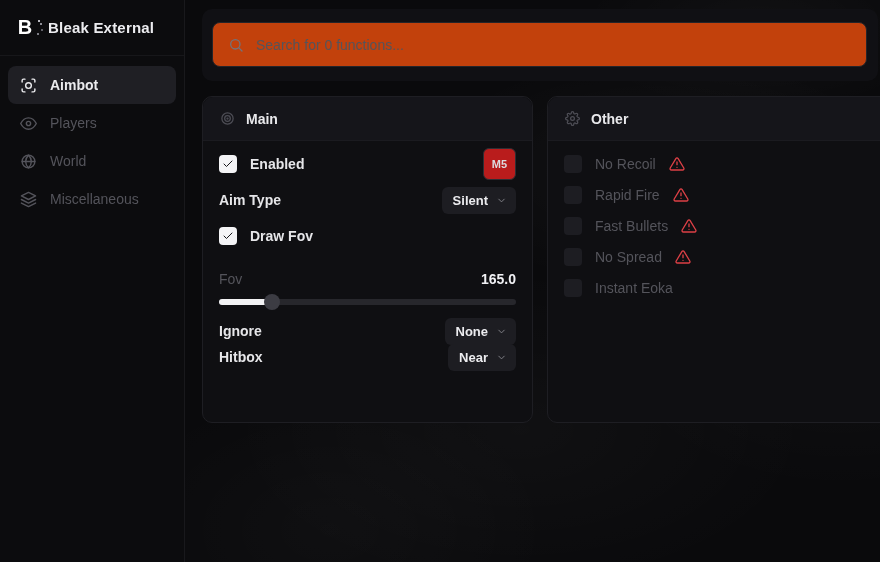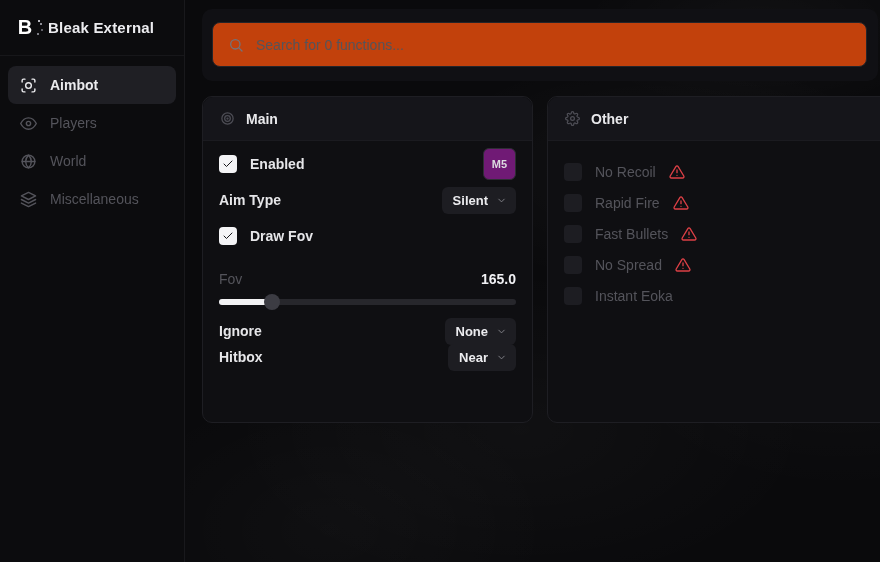--- a/index.html
+++ b/index.html
@@ -78,7 +78,7 @@
   .lbl { font-size:14px; font-weight:600; color:#e6e6e9; }
   .lbl-dim { font-size:14px; font-weight:500; color:#54545b; }
 
-  .kbd { height:26px; min-width:32px; padding:15px 8px; border-radius:6px; background:#701a75;
+  .kbd { height:26px; min-width:32px; padding:15px 8px; border-radius:6px; background:#b91c1c;
     border:1px solid #2e2e34; color:#dcdce0; font-size:11px; font-weight:700;
     display:flex; align-items:center; justify-content:center; cursor:pointer; }
 

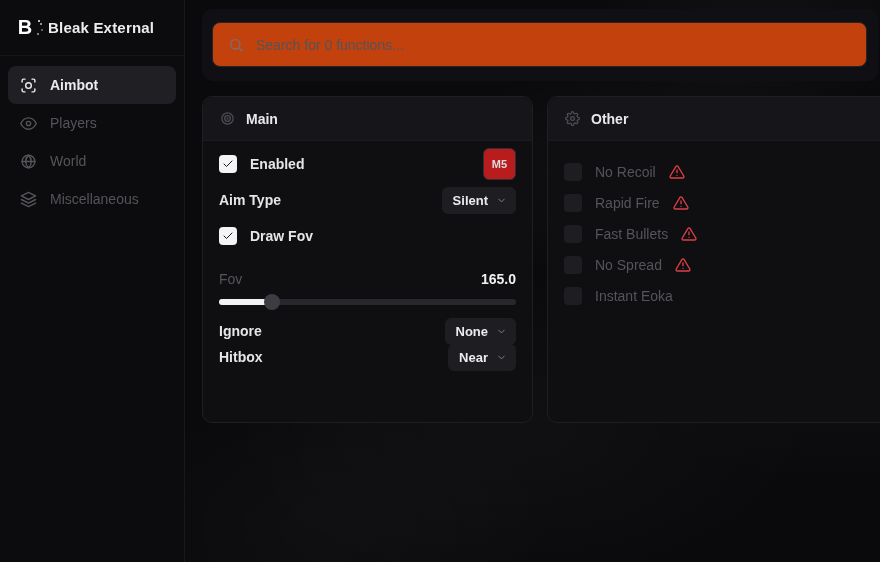--- a/index.html
+++ b/index.html
@@ -96,7 +96,7 @@
     background:#3c3c43; transform:translateX(-50%); cursor:grab; }
 
   .other-body { padding-top:13px; }
-  .orow { display:flex; align-items:center; gap:13px; height:20px; margin-bottom:11px;margin-top:8px; }
+  .orow { display:flex; align-items:center; gap:13px; height:20px; margin-bottom:11px; }
   .orow .lbl-dim { font-weight:500; }
   .warn { width:16px; height:16px; color:#dd4046; margin-left:0; }
 </style>

